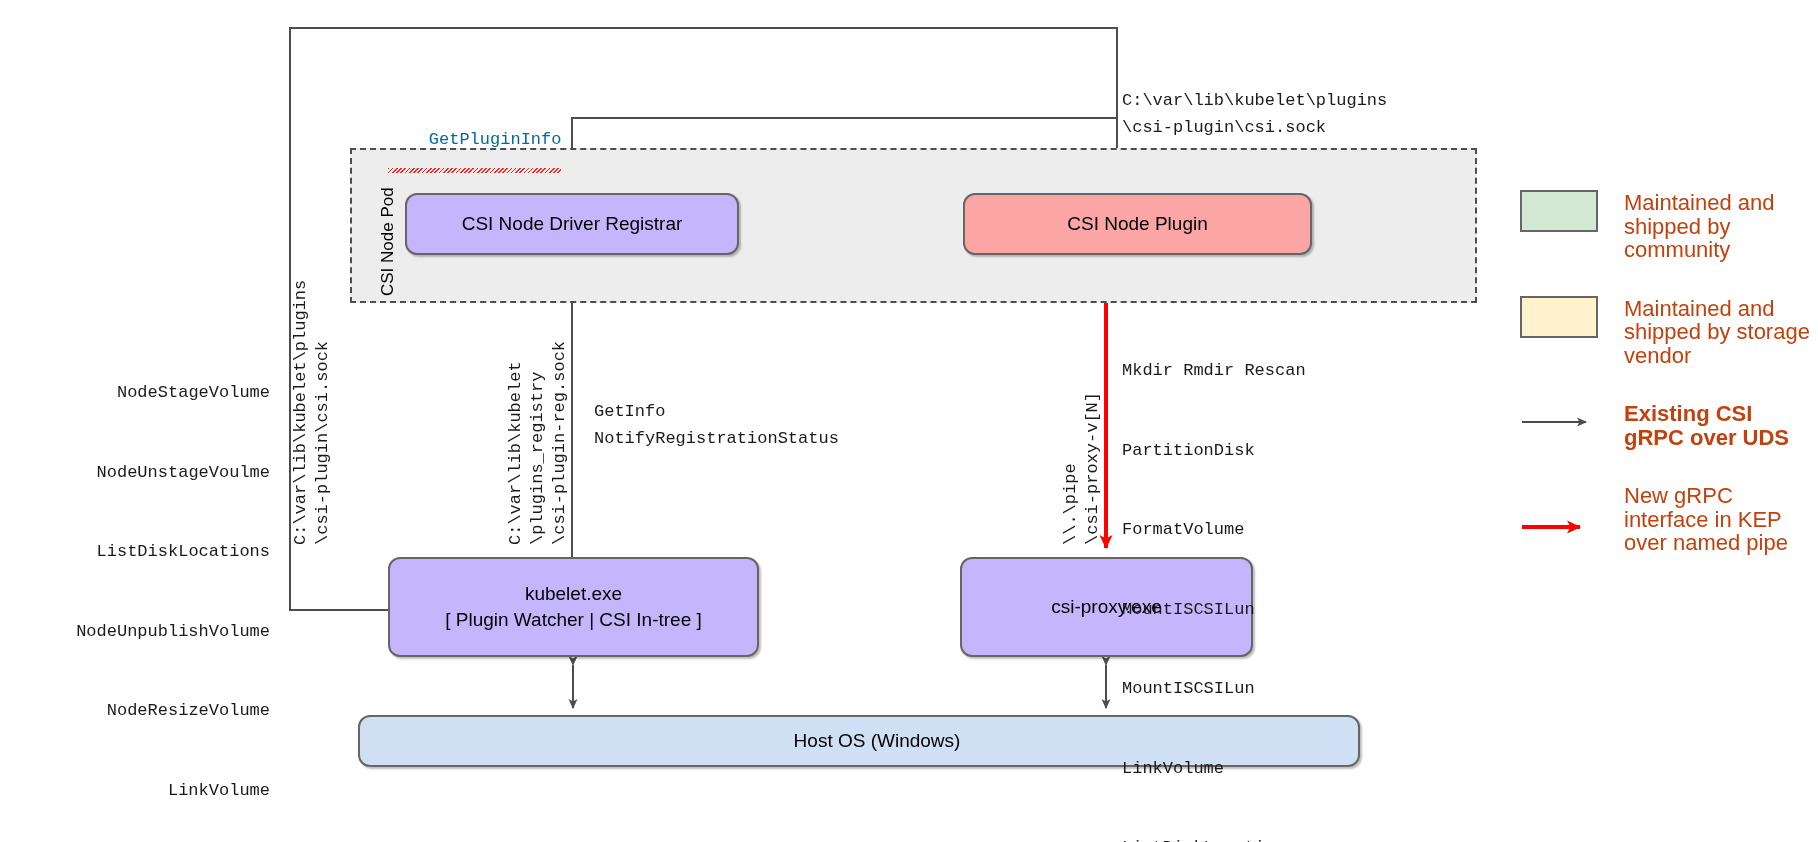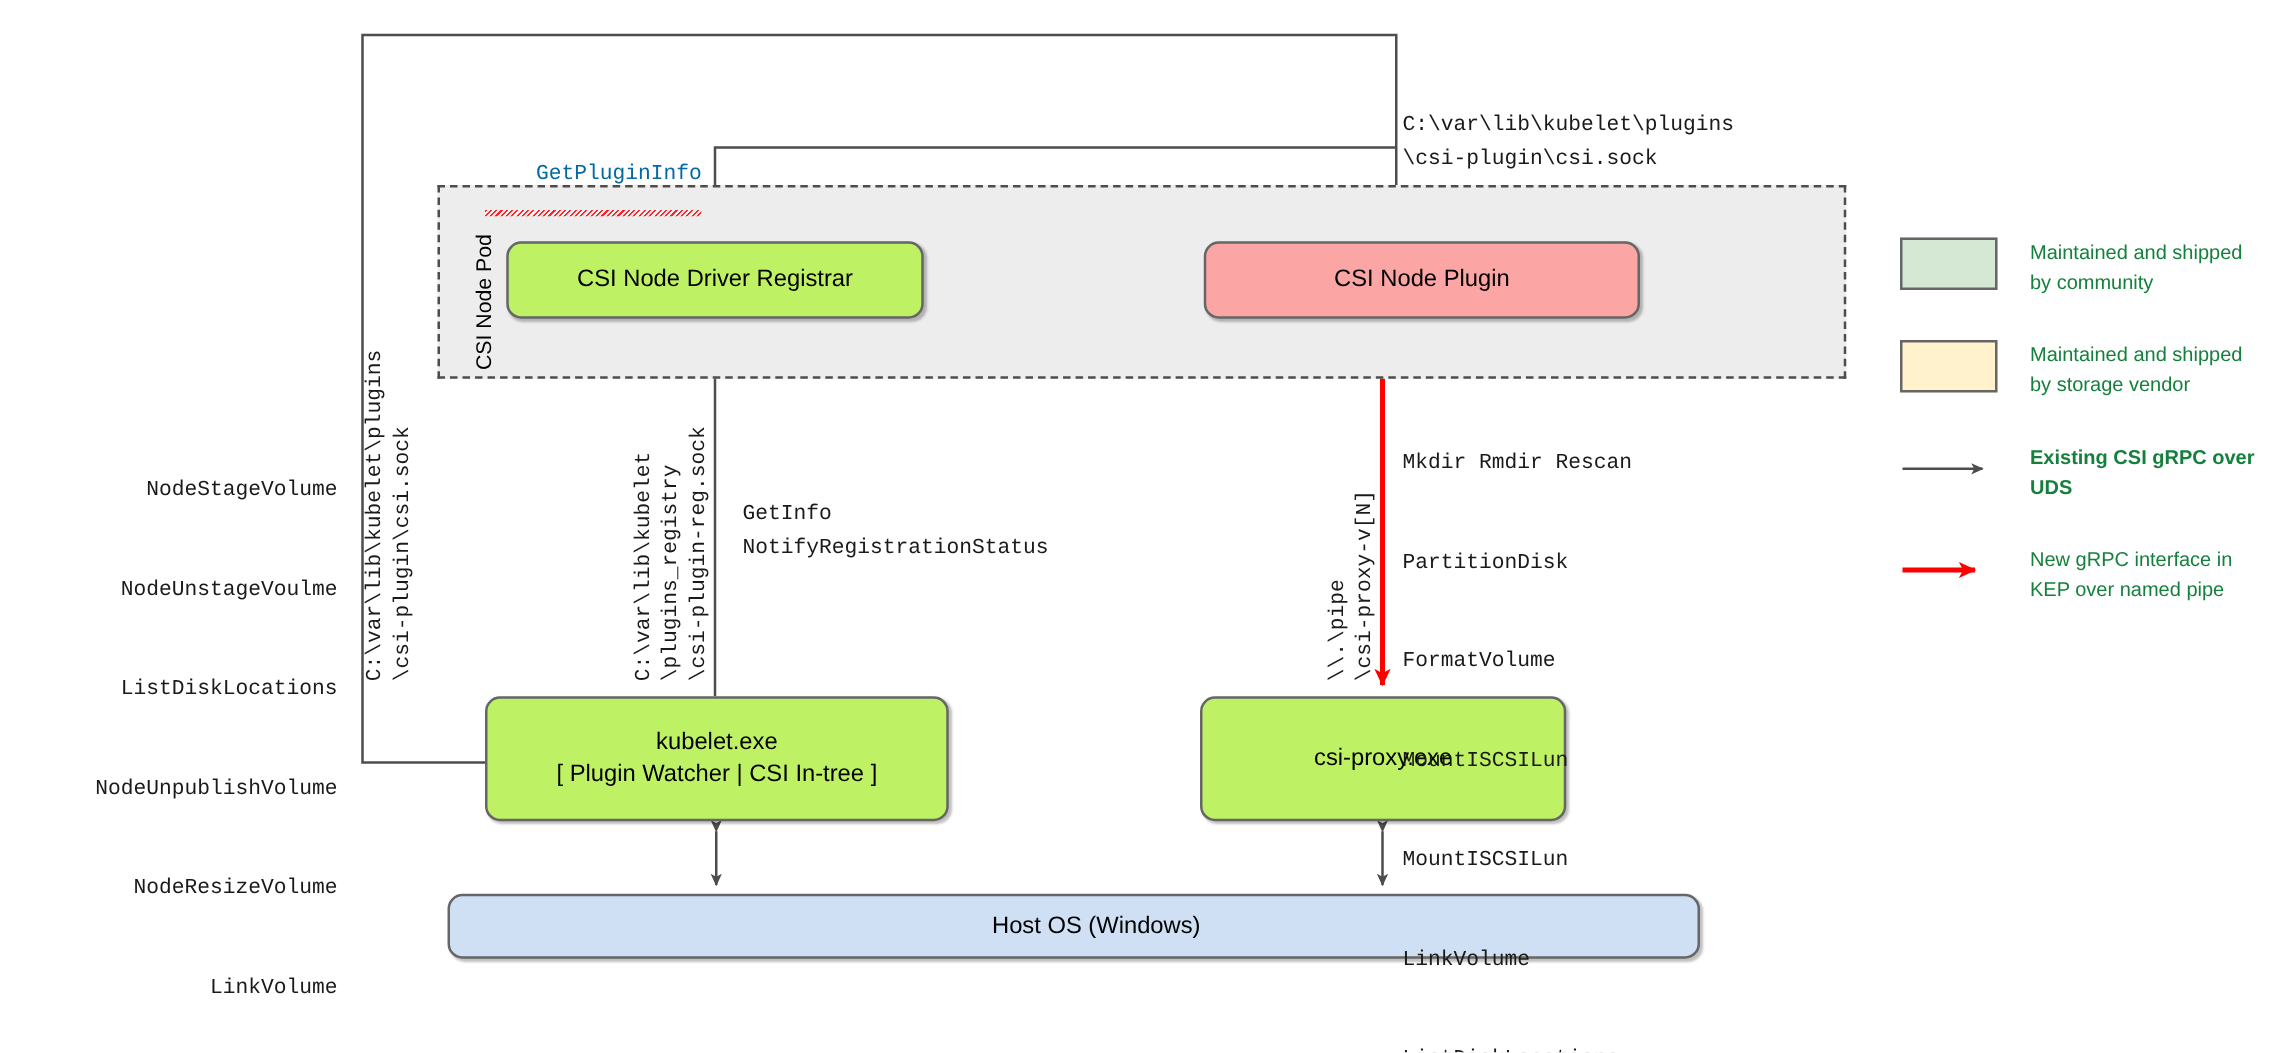--- a/index.html
+++ b/index.html
@@ -142,9 +142,9 @@
     position: relative;
   }
   .legend-text {
-    font-size: 16px;
+    font-size: 22px;
     line-height: 23.5px;
-    color: #15803d;
+    color: #c2410c;
     padding-top: 1px;
   }
   #legend-row-arrow1 { margin-top: 6px; font-weight: bold; }

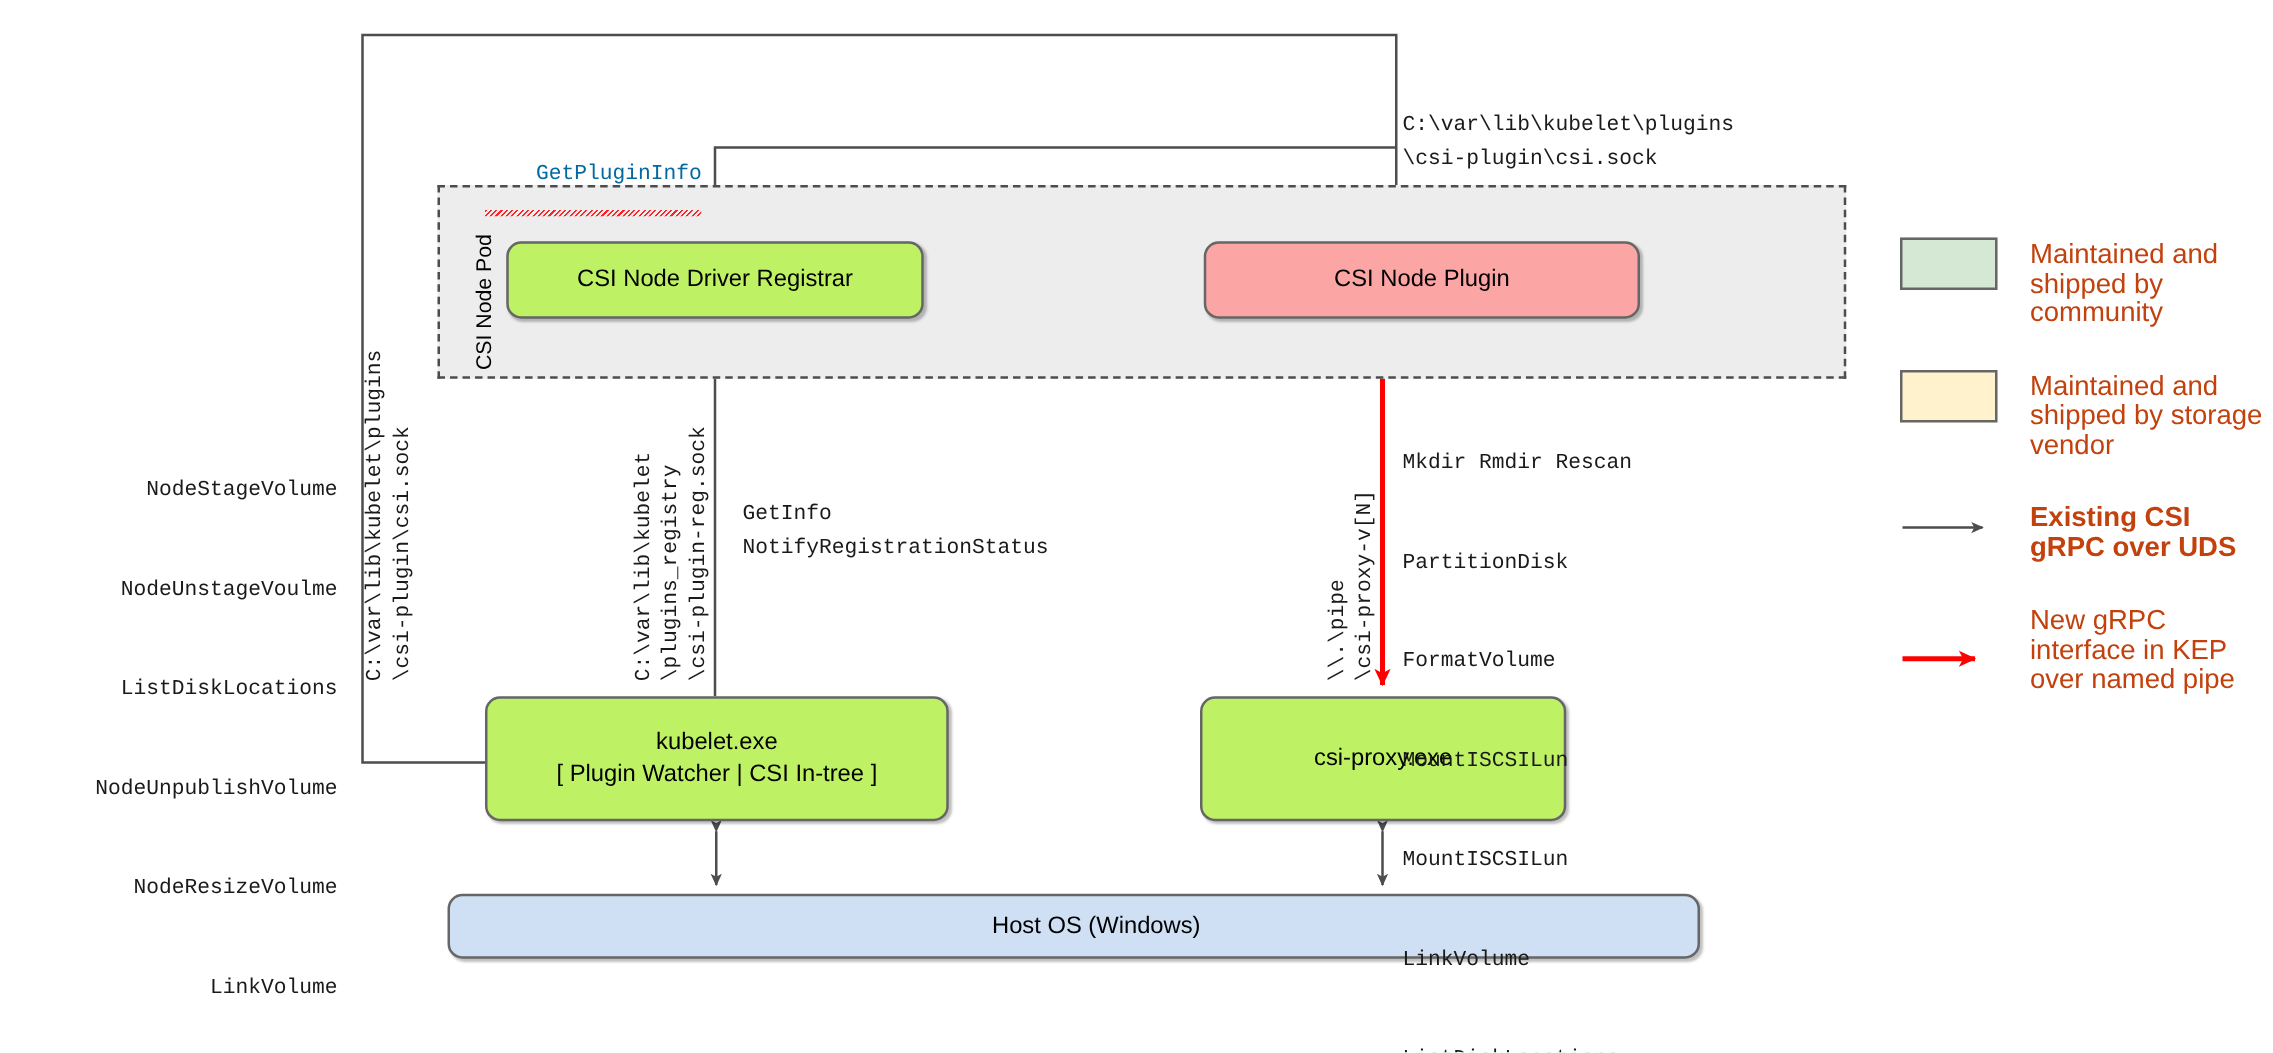--- a/index.html
+++ b/index.html
@@ -62,7 +62,7 @@
     line-height: 26px;
     box-shadow: 2px 2px 2px rgba(0,0,0,0.25);
   }
-  .green { background: #bef264; }
+  .green { background: #c4b5fd; }
   .cream { background: #fca5a5; margin-left: 31px; }
   .blue  { background: #cfe0f5; padding-left: 36px; }
 

